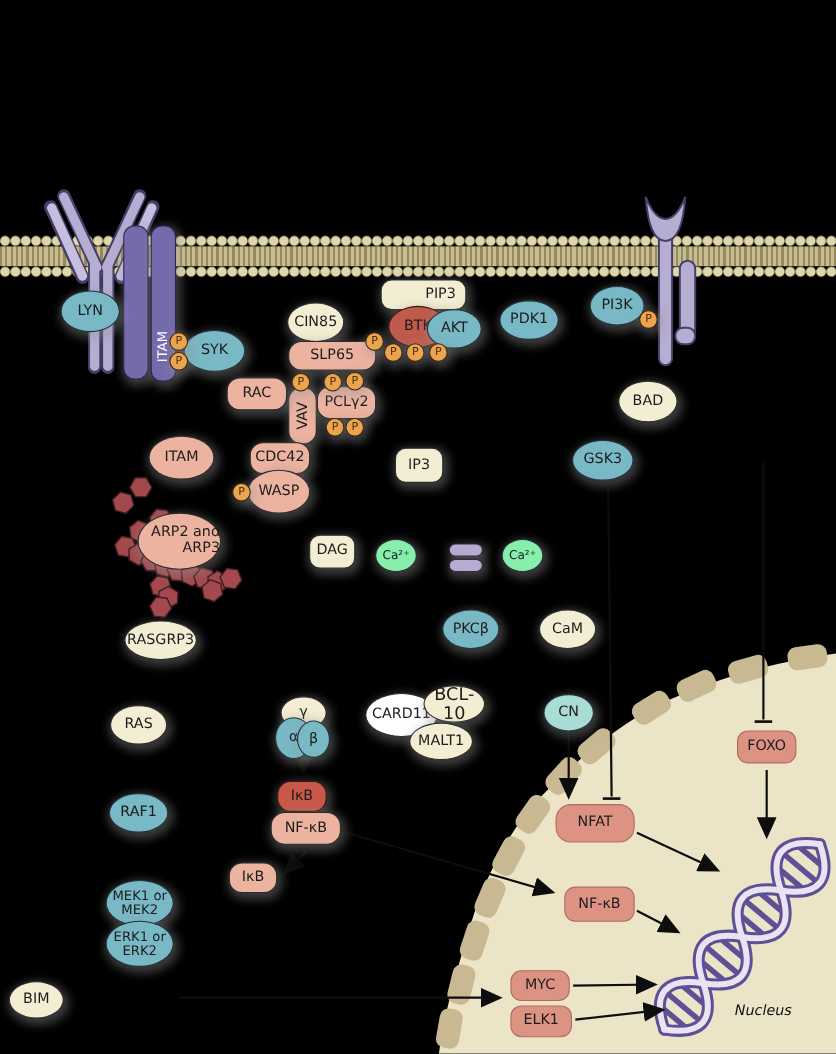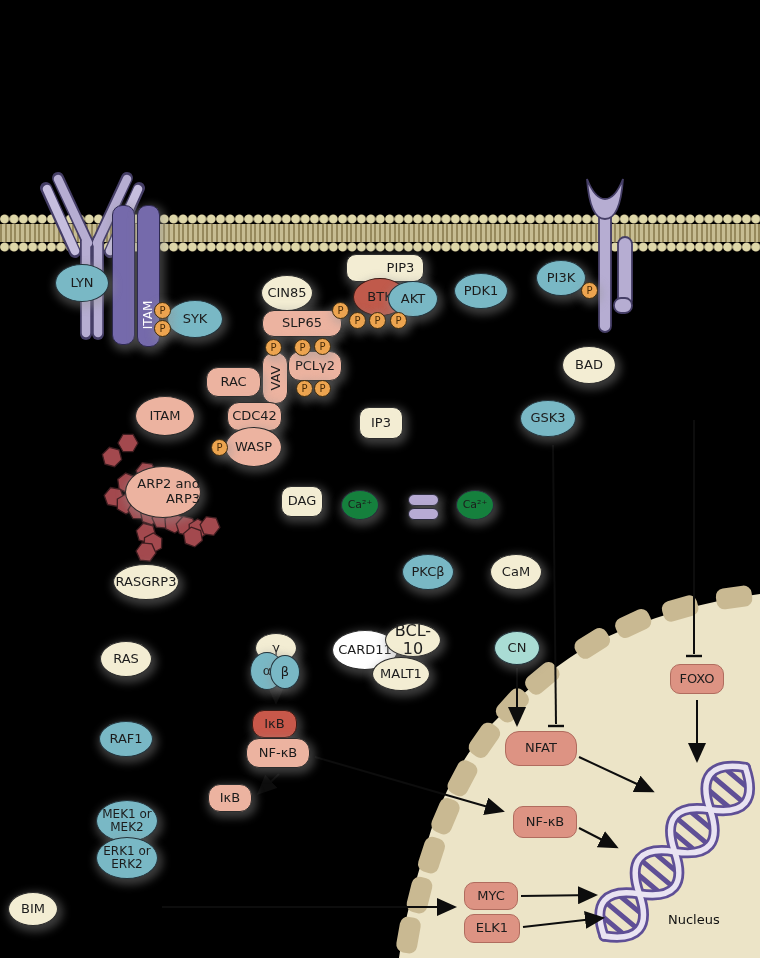--- a/index.html
+++ b/index.html
@@ -182,7 +182,7 @@
 <div class="node box salmon sh nz" style="left:262px;top:310px;width:80px;height:27px;">SLP65</div>
 <div class="node box salmon sh nz" style="left:262px;top:352px;width:26px;height:52px;"></div>
 <div class="vlabel" style="left:230px;top:368px;width:90px;height:20px;color:#1c1c1c;font-size:13px;">VAV</div>
-<div class="node box salmon sh nz" style="left:206px;top:343px;width:55px;height:30px;margin-top:24px;">RAC</div>
+<div class="node box salmon sh nz" style="left:206px;top:343px;width:55px;height:30px;">RAC</div>
 <div class="node box salmon sh nz" style="left:288px;top:351px;width:54px;height:30px;">PCLγ2</div>
 <div class="node box salmon sh nz" style="left:227px;top:402px;width:55px;height:29px;">CDC42</div>
 <div class="node ell salmon sh nz" style="left:225px;top:427px;width:57px;height:40px;">WASP</div>

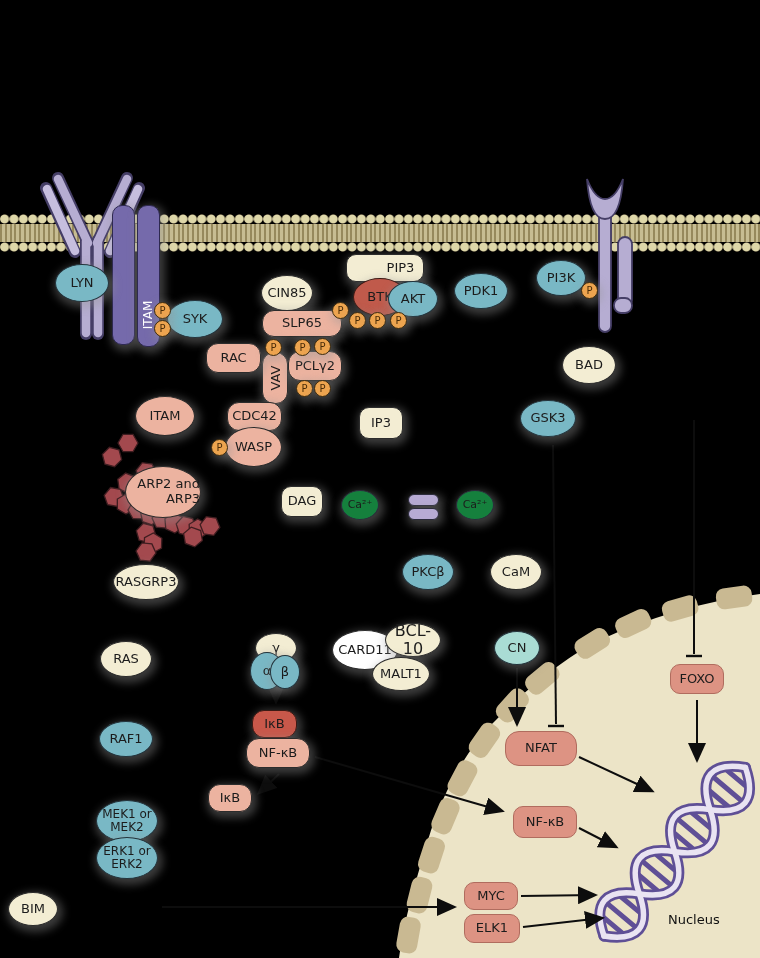--- a/index.html
+++ b/index.html
@@ -18,7 +18,7 @@
   .darkred{background:#c05a4b;border:1.5px solid #3c1a14;}
   .redbox{background:#c8584a;border:1.5px solid #3c1a14;}
   .nucbox{background:#dd9383;border:1.5px solid #b06c5e;border-radius:10px;}
-  .lav{background:#15803d;border:1.5px solid #2c2c3c;}
+  .lav{background:#86efac;border:1.5px solid #2c2c3c;}
   .lavbar{position:absolute;background:#b7abd4;border:1.5px solid #2c2c3c;border-radius:6px;box-sizing:border-box;}
   .p{position:absolute;width:17px;height:17px;border-radius:50%;background:#eda44f;
      border:1.2px solid #3a2a10;color:#4a2c08;font-size:10px;display:flex;align-items:center;

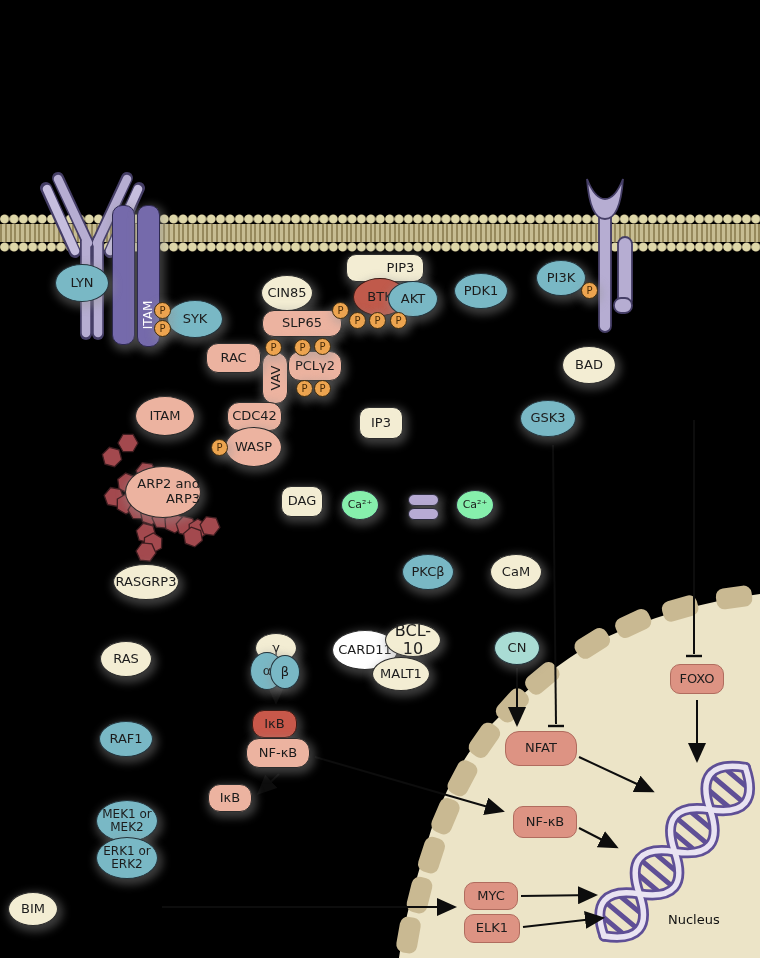--- a/index.html
+++ b/index.html
@@ -218,7 +218,7 @@
 <div class="node nucbox nz" style="left:513px;top:806px;width:64px;height:32px;">NF-κB</div>
 <div class="node nucbox nz" style="left:464px;top:882px;width:54px;height:28px;">MYC</div>
 <div class="node nucbox nz" style="left:464px;top:914px;width:56px;height:29px;">ELK1</div>
-<div class="nucleus-label" style="left:668px;top:912px;">Nucleus</div>
+<div class="nucleus-label" style="left:668px;top:912px;font-style:italic;">Nucleus</div>
 
 <div class="p sh" style="left:154px;top:302px;">P</div>
 <div class="p sh" style="left:154px;top:320px;">P</div>

